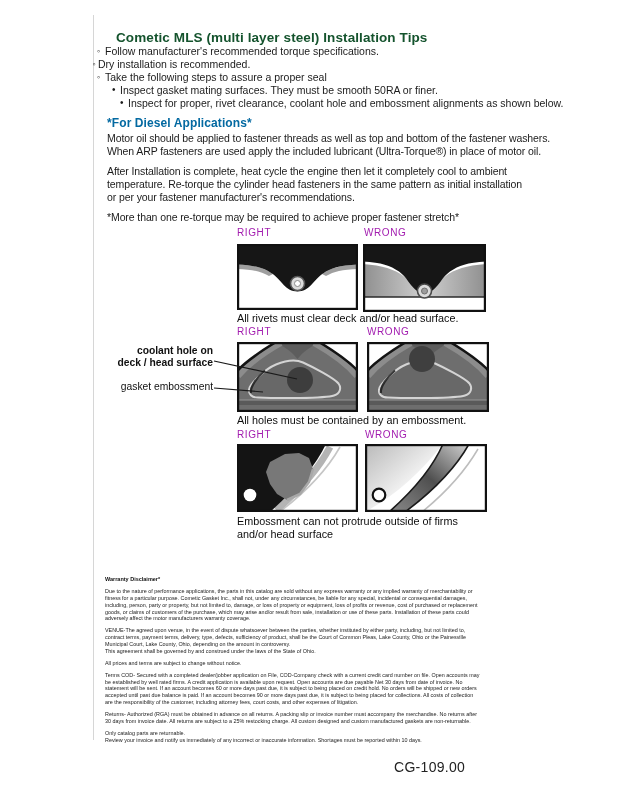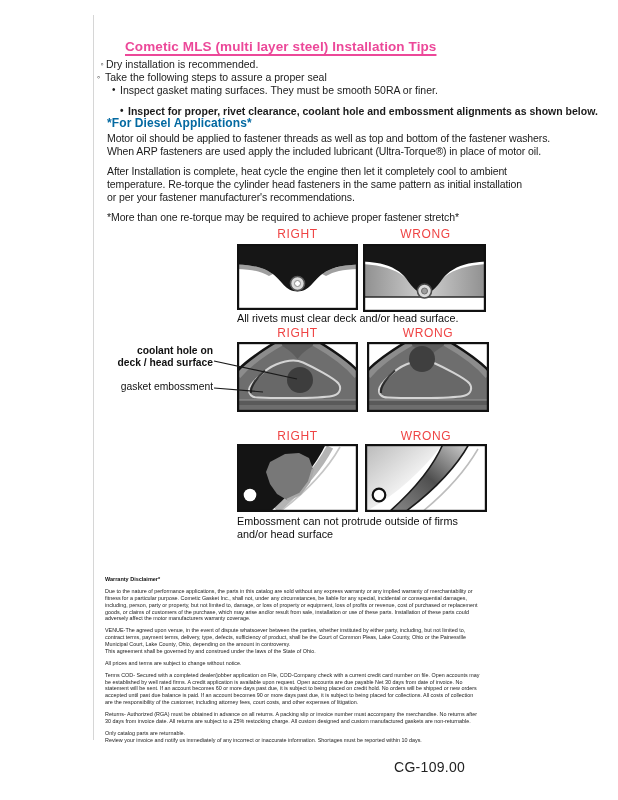--- a/index.html
+++ b/index.html
@@ -11,9 +11,9 @@
   }
   .left-rule { position:absolute; left:93px; top:15px; width:1px; height:725px; background:rgba(0,0,0,0.16); }
   .title {
-    position:absolute; left:107px; top:21px; margin:18px;
-    font-size:13.5px; font-weight:bold; color:#ec4899;
-    text-decoration:underline; text-underline-offset:3px; text-decoration-thickness:1.5px;
+    position:absolute; left:107px; top:21px; margin:9px;
+    font-size:13.5px; font-weight:bold; color:#14532d;
+    text-underline-offset:3px; text-decoration-thickness:1.5px;
     letter-spacing:0.1px;
   }
   .bullet { position:absolute; font-size:10.5px; line-height:12px; white-space:nowrap; }

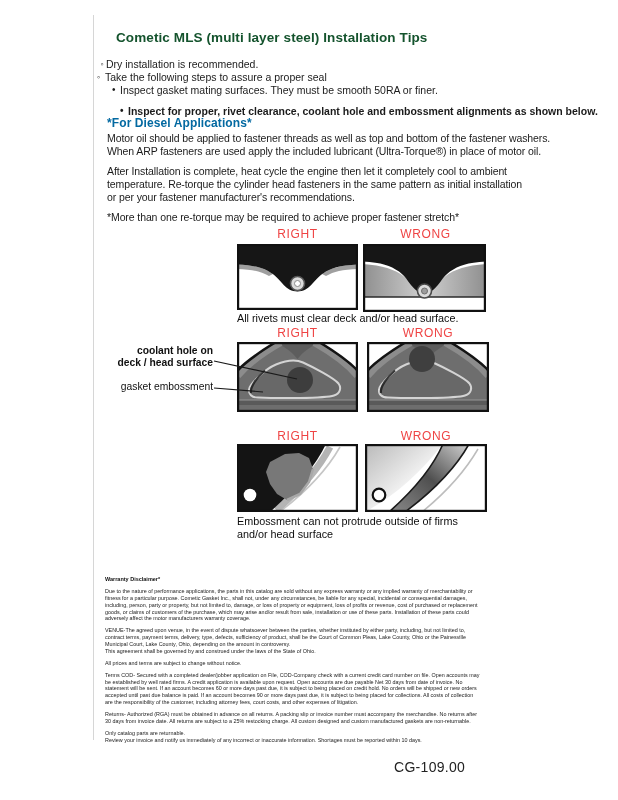--- a/index.html
+++ b/index.html
@@ -45,6 +45,9 @@
 
   <h1 class="title">Cometic MLS (multi layer steel) Installation Tips</h1>
 
+  <div class="bullet" style="left:97px; top:45px;">
+    <span class="marker">◦</span><span>Follow manufacturer's recommended torque specifications.</span>
+  </div>
   <div class="bullet" style="left:98px; top:58px;text-align:center;">
     <span class="marker">◦</span><span>Dry installation is recommended.</span>
   </div>

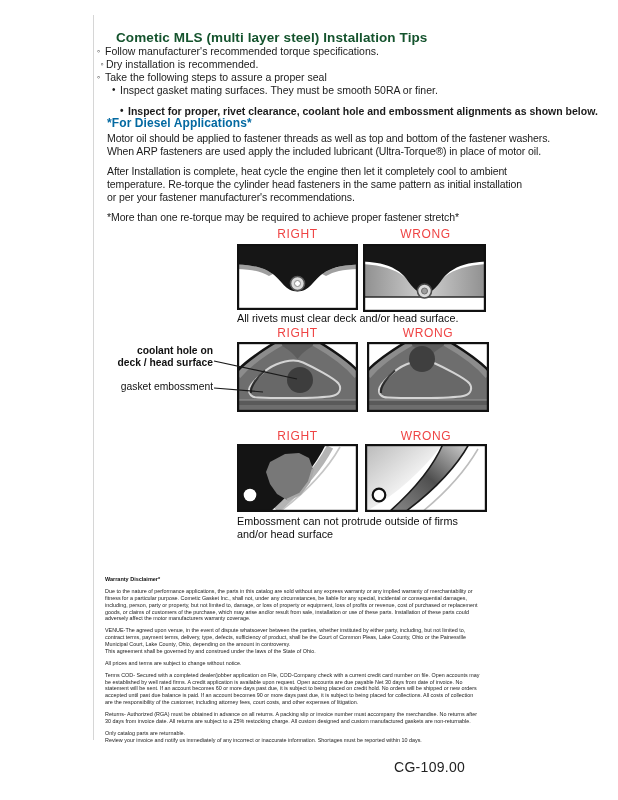--- a/index.html
+++ b/index.html
@@ -48,7 +48,7 @@
   <div class="bullet" style="left:97px; top:45px;">
     <span class="marker">◦</span><span>Follow manufacturer's recommended torque specifications.</span>
   </div>
-  <div class="bullet" style="left:98px; top:58px;text-align:center;">
+  <div class="bullet" style="left:90px; top:58px;text-align:center;">
     <span class="marker">◦</span><span>Dry installation is recommended.</span>
   </div>
   <div class="bullet" style="left:97px; top:71px;">

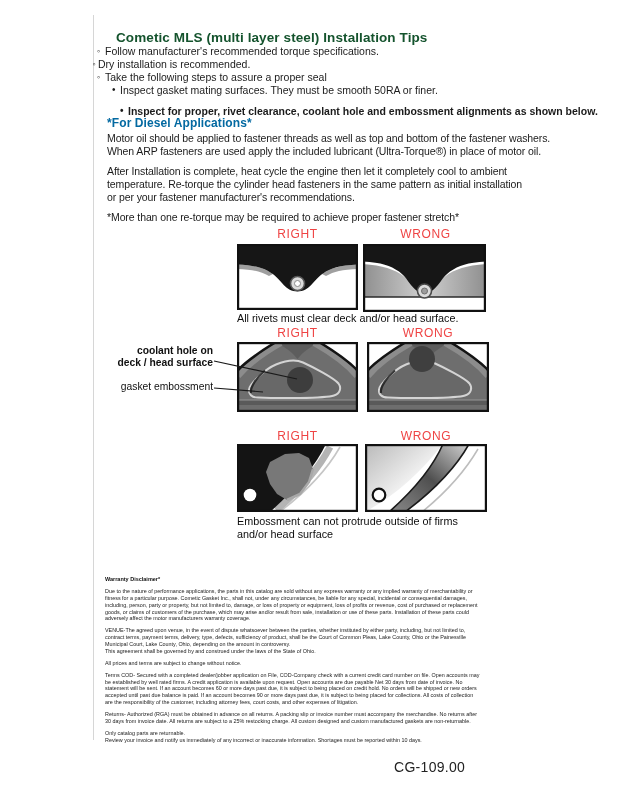--- a/index.html
+++ b/index.html
@@ -57,7 +57,7 @@
   <div class="bullet subbullet" style="left:112px; top:84px;">
     <span class="marker">•</span><span>Inspect gasket mating surfaces.  They must be smooth 50RA or finer.</span>
   </div>
-  <div class="bullet subbullet" style="left:120px; top:105px;font-weight:bold;">
+  <div class="bullet subbullet" style="left:120px; top:97px;">
     <span class="marker">•</span><span>Inspect for proper, rivet clearance, coolant hole and embossment alignments as shown below.</span>
   </div>
 

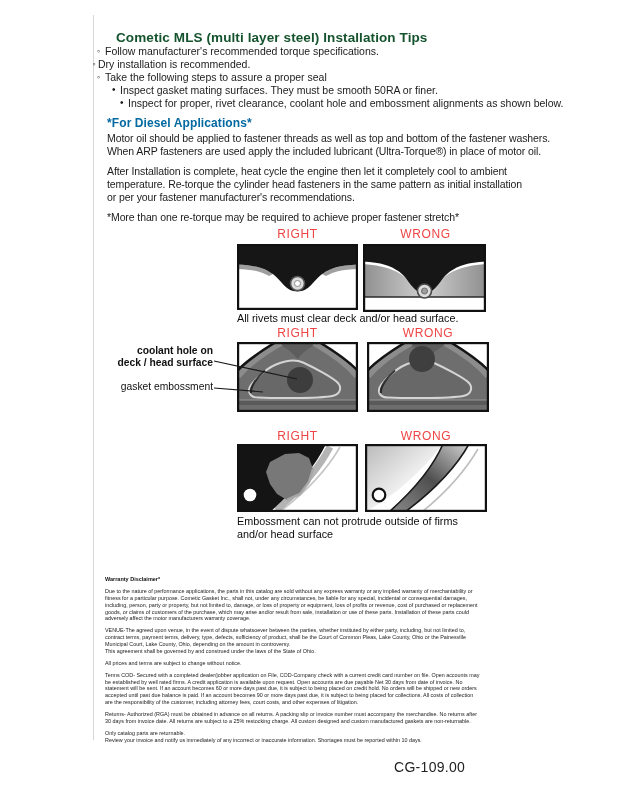--- a/index.html
+++ b/index.html
@@ -22,7 +22,7 @@
   .heading2 { position:absolute; left:107px; margin:0; font-size:12px; font-weight:bold; color:#0369a1; letter-spacing:0.1px; }
   .body-p { position:absolute; left:107px; margin:0; font-size:10.5px; line-height:13px; letter-spacing:-0.1px; }
   .preline { white-space:pre-line; }
-  .fig-label { position:absolute; width:121px; text-align:center; font-size:12px; letter-spacing:0.6px; color:#ef4444; }
+  .fig-label { position:absolute; width:121px; text-align:left; font-size:10px; letter-spacing:0.6px; color:#a21caf; }
   .fig-caption { position:absolute; left:237px; font-size:10.8px; line-height:12.5px; color:#0d0d0d; }
   .fig-box { position:absolute; display:block; }
   .ann-label { position:absolute; left:110px; width:103px; text-align:right; font-size:10.3px; line-height:11.5px; color:#111; }

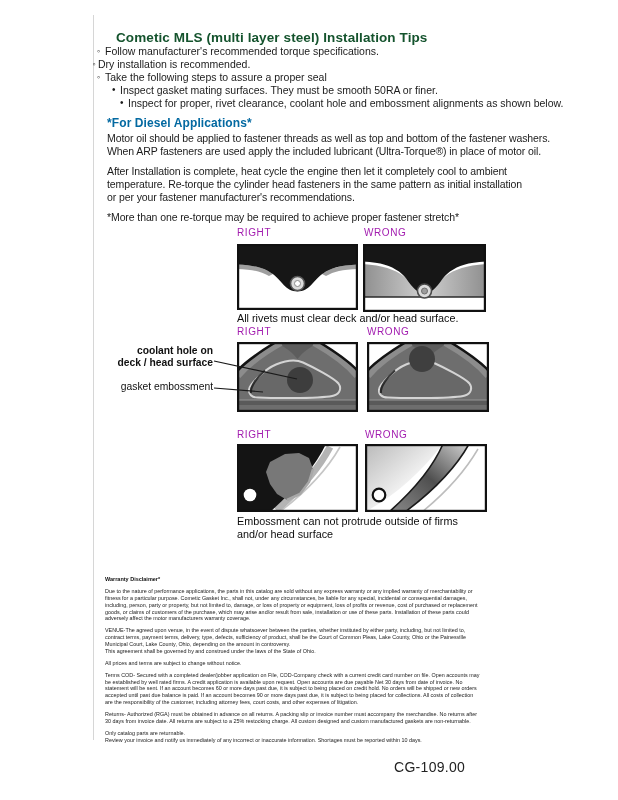--- a/index.html
+++ b/index.html
@@ -147,6 +147,7 @@
     <line x1="214" y1="58" x2="263" y2="62" stroke="#1a1a1a" stroke-width="1.2"></line>
   </svg>
 
+  <div class="fig-caption" style="top:414px;">All holes must be contained by an embossment.</div>
 
   <div class="fig-label" style="left:237px; top:429px;">RIGHT</div>
   <div class="fig-label" style="left:365px; top:429px; width:122px;">WRONG</div>

